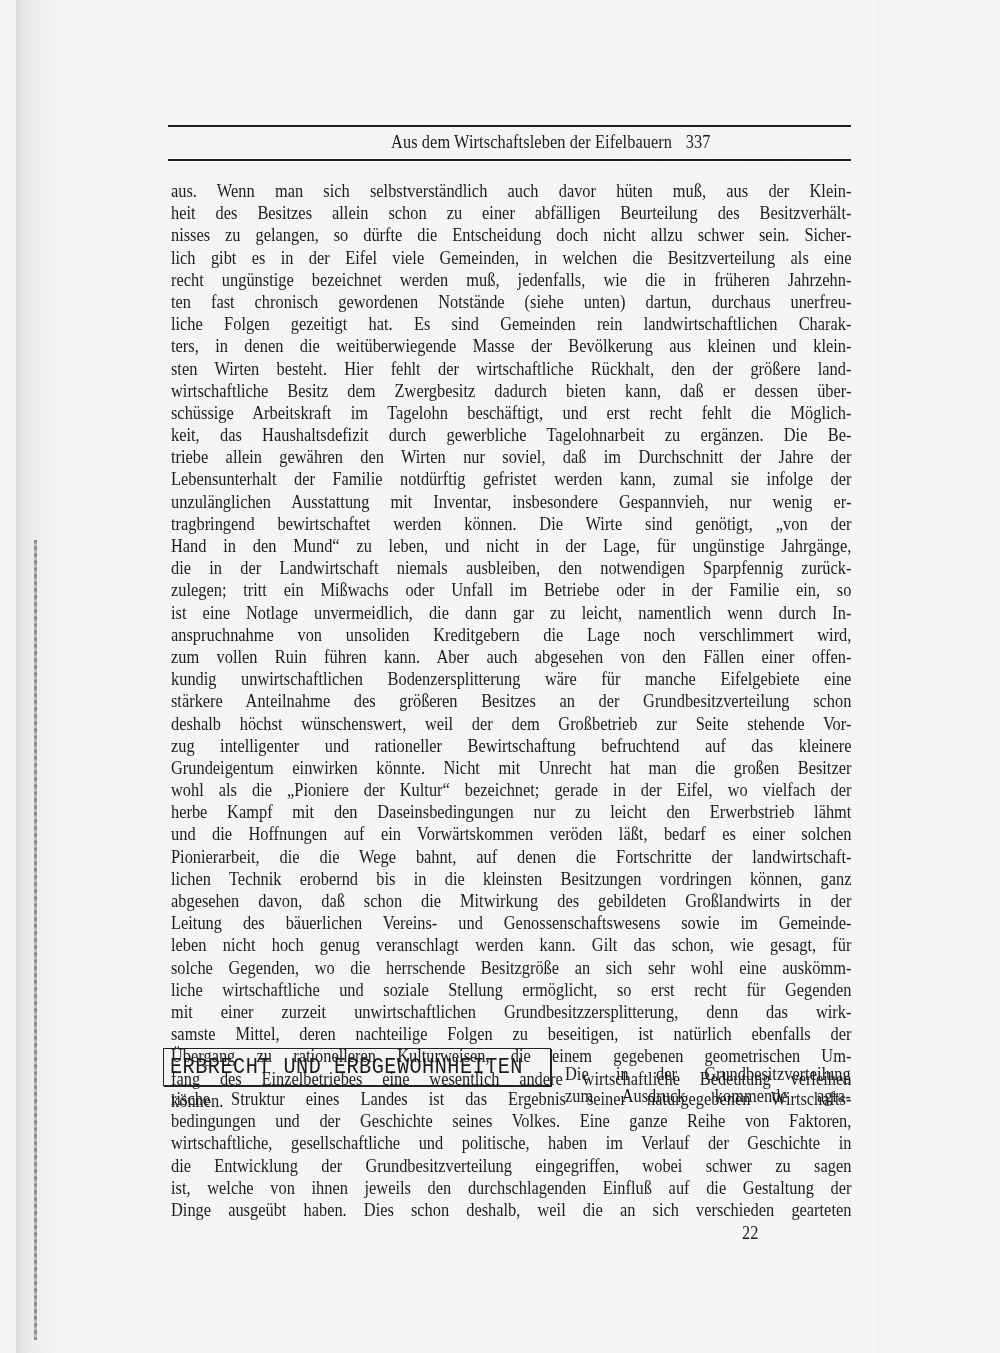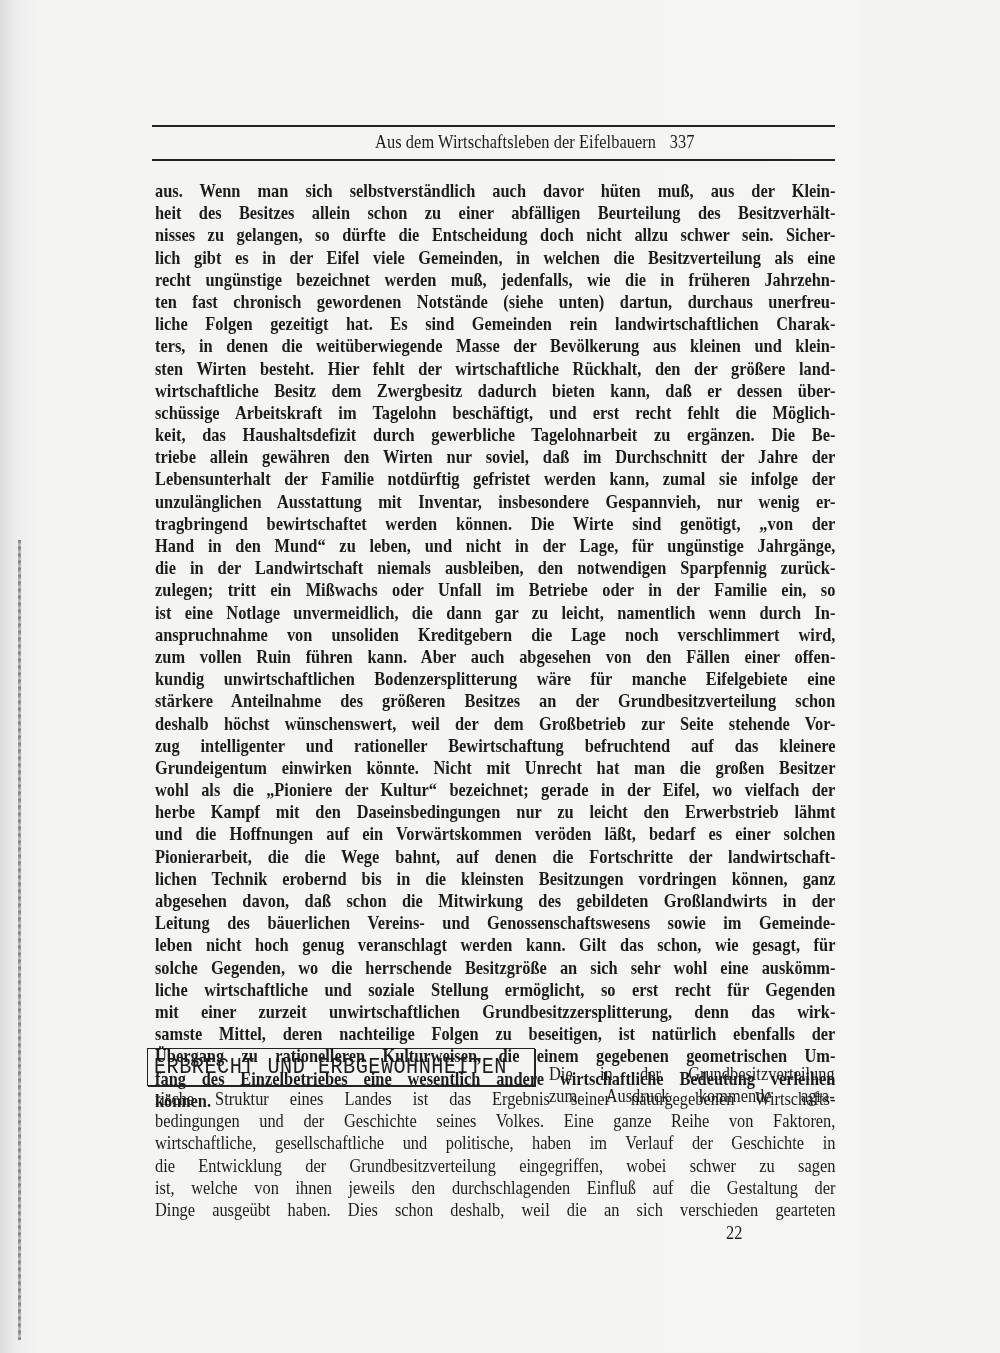--- a/index.html
+++ b/index.html
@@ -17,7 +17,7 @@
     }
     .page {
       position: absolute;
-      left: 0; top: 0;
+      left: 16px; top: 0;
       width: 860px; height: 1353px;
       background: linear-gradient(to right, #dcdcdc 0px, #ececec 14px, #f4f4f3 40px, #f5f5f4 100%);
     }

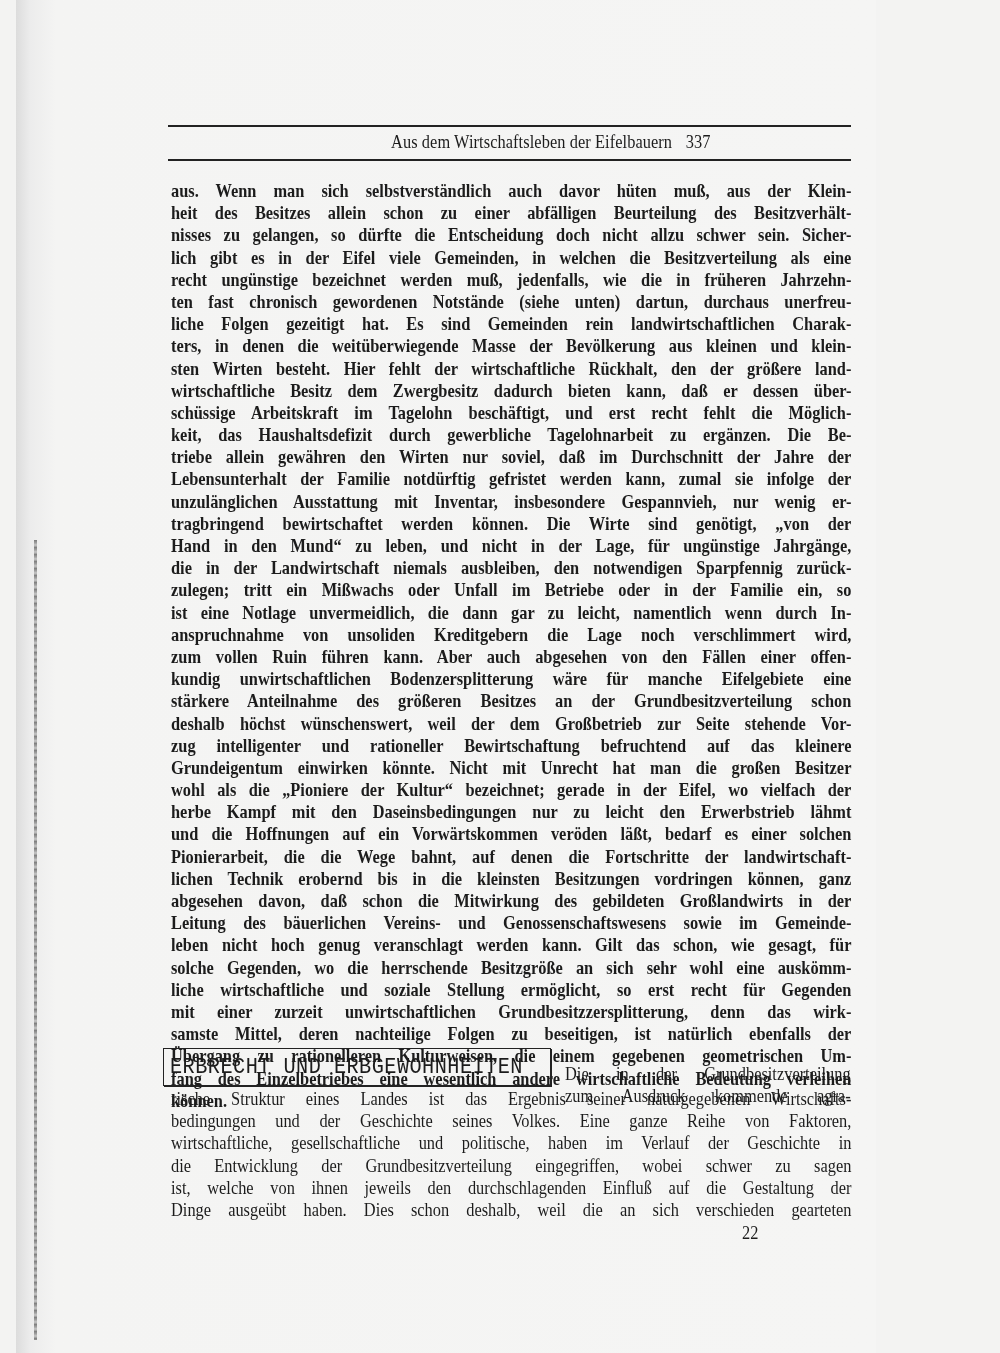--- a/index.html
+++ b/index.html
@@ -56,7 +56,6 @@
       left: 155px;
       top: 180px;
       width: 680px;
-      font-weight: bold;
     }
     .line {
       height: 22.2px;

